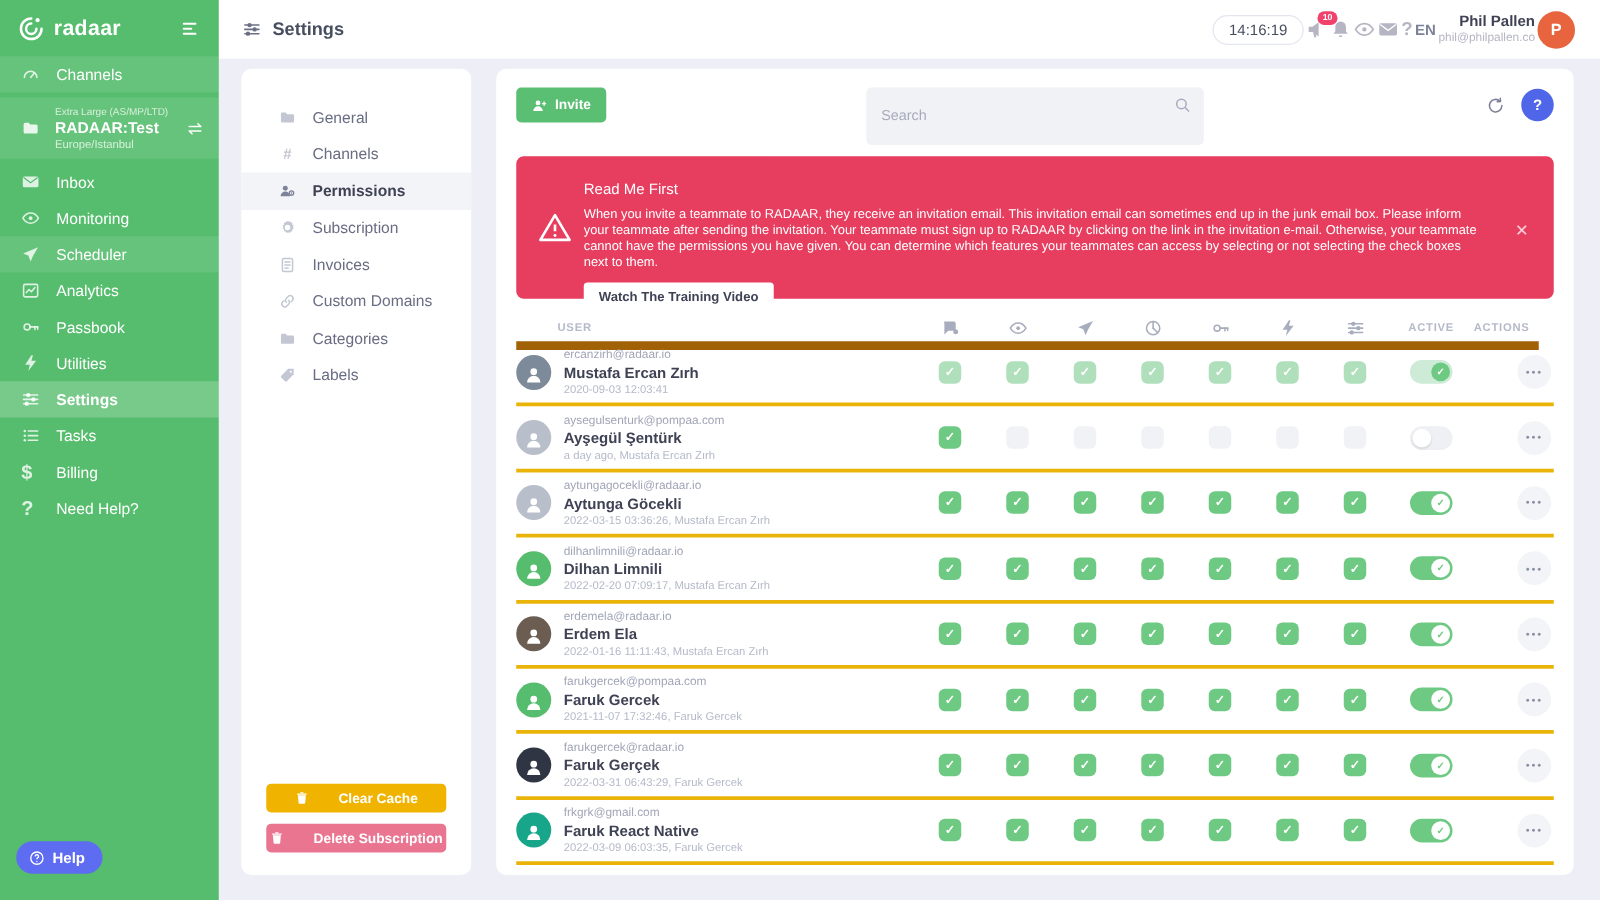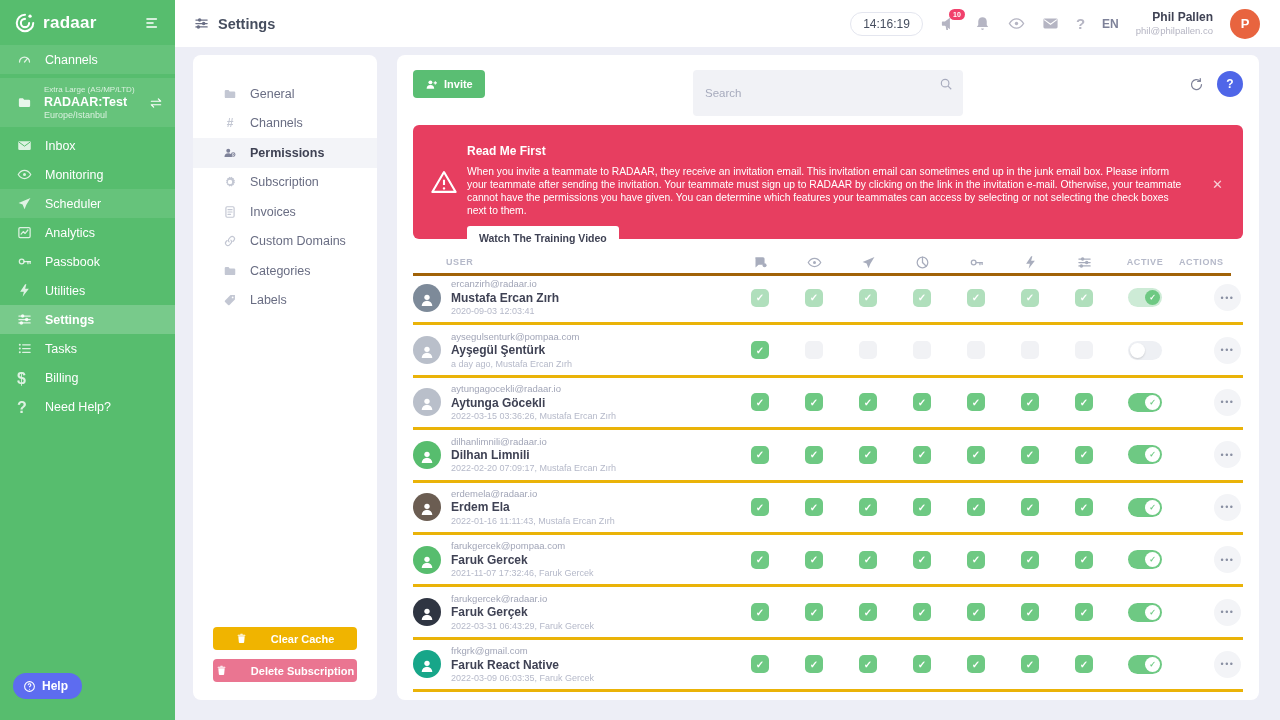--- a/index.html
+++ b/index.html
@@ -39,7 +39,7 @@
   .tb-left{display:flex;align-items:center;gap:9px;padding-left:19px}
   .tb-left .ticon16{width:15px;height:15px;color:#6a6f85}
   .page-title{font-size:14.5px;color:#464e5f;font-weight:600}
-  .tb-right{margin-left:auto;display:flex;align-items:center;gap:17px;padding-right:20px}
+  .tb-right{margin-left:auto;display:flex;align-items:center;gap:2px;padding-right:20px}
   .clock-pill{border:1px solid #e4e6ef;border-radius:15px;padding:4px 12px;font-size:12px;color:#464e5f}
   .tb-ic{width:17px;height:17px;color:#b5b5c3;cursor:pointer;position:relative}
   .tb-ic .badge{position:absolute;top:-6px;right:-8px;background:#f1416c;color:#fff;font-size:7px;

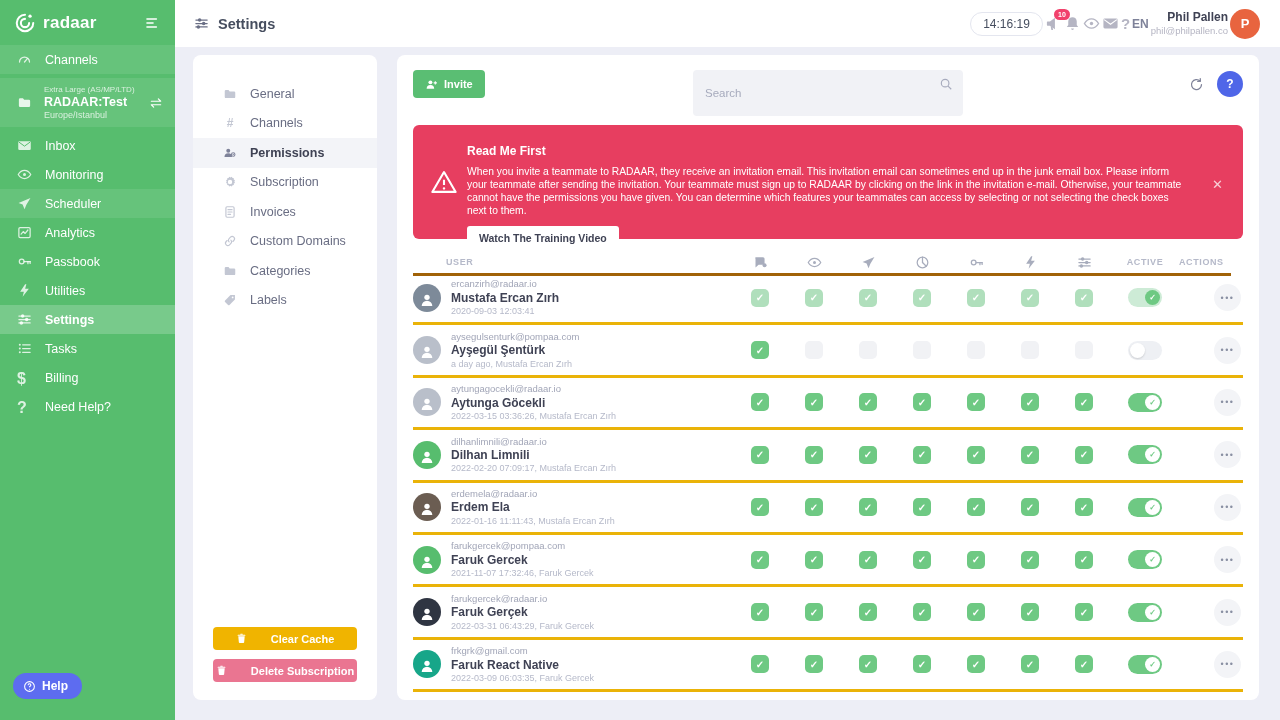--- a/index.html
+++ b/index.html
@@ -92,7 +92,7 @@
   .banner{position:absolute;top:70px;left:16px;right:16px;height:114px;background:#e73e60;border-radius:6px;color:#fff}
   .warn-ic{position:absolute;left:17px;top:43px;width:28px;height:28px;color:#fff}
   .banner-body{position:absolute;left:54px;top:19px;right:60px}
-  .banner-title{font-size:12px;font-weight:700}
+  .banner-title{font-size:12px;font-weight:400}
   .banner-text{font-size:10.3px;line-height:13px;margin-top:7px;max-width:760px}
   .banner-btn{display:inline-block;margin-top:9px;background:#fff;color:#3f4254;font-size:10.5px;
               font-weight:600;padding:6px 12px;border-radius:3px;cursor:pointer}

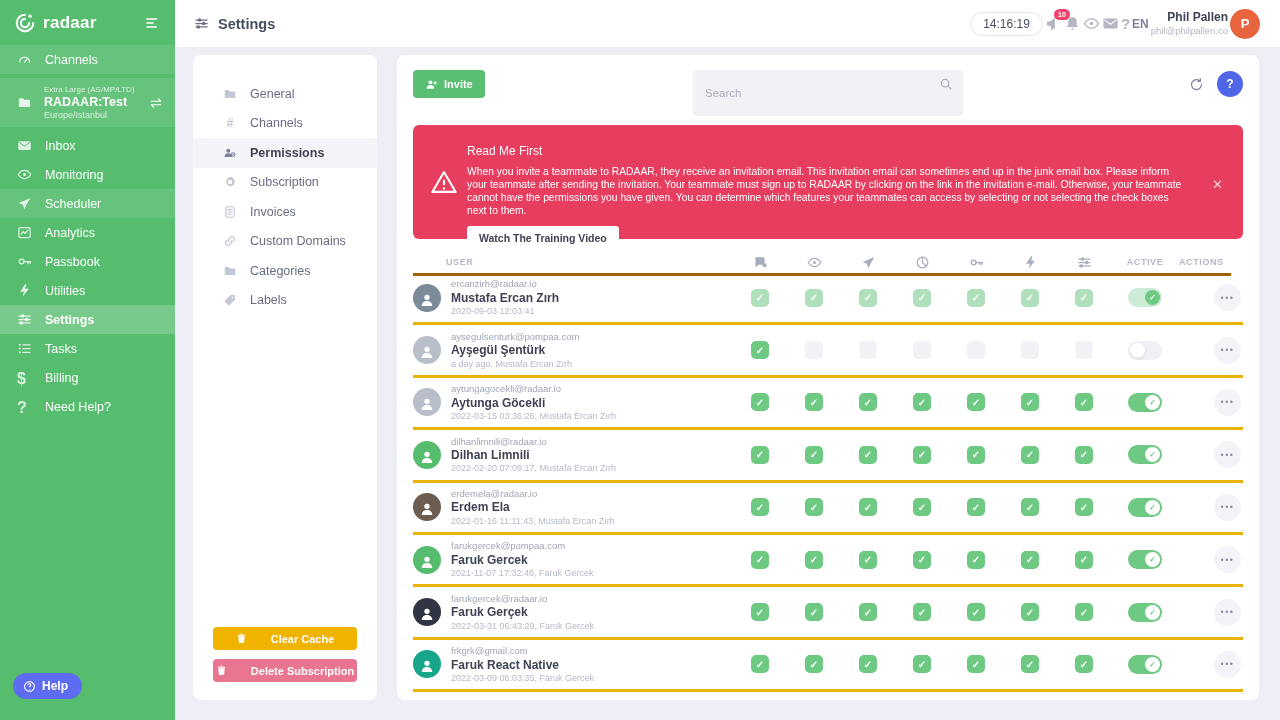--- a/index.html
+++ b/index.html
@@ -100,7 +100,7 @@
 
   
   .grid-cols{display:grid;grid-template-columns:320px repeat(7,54px) 68px 1fr;align-items:center}
-  .thead{position:absolute;top:196px;left:16px;right:28px;height:22px;border-bottom:3px solid #a16207}
+  .thead{position:absolute;top:196px;left:16px;right:28px;height:22px;border-bottom:7px solid #a16207}
   .th{font-size:9px;font-weight:700;letter-spacing:.6px;color:#b5b9c9}
   .th.user{padding-left:33px}
   .th-ic{width:15px;height:15px;color:#a8adbd;margin:0 auto}

